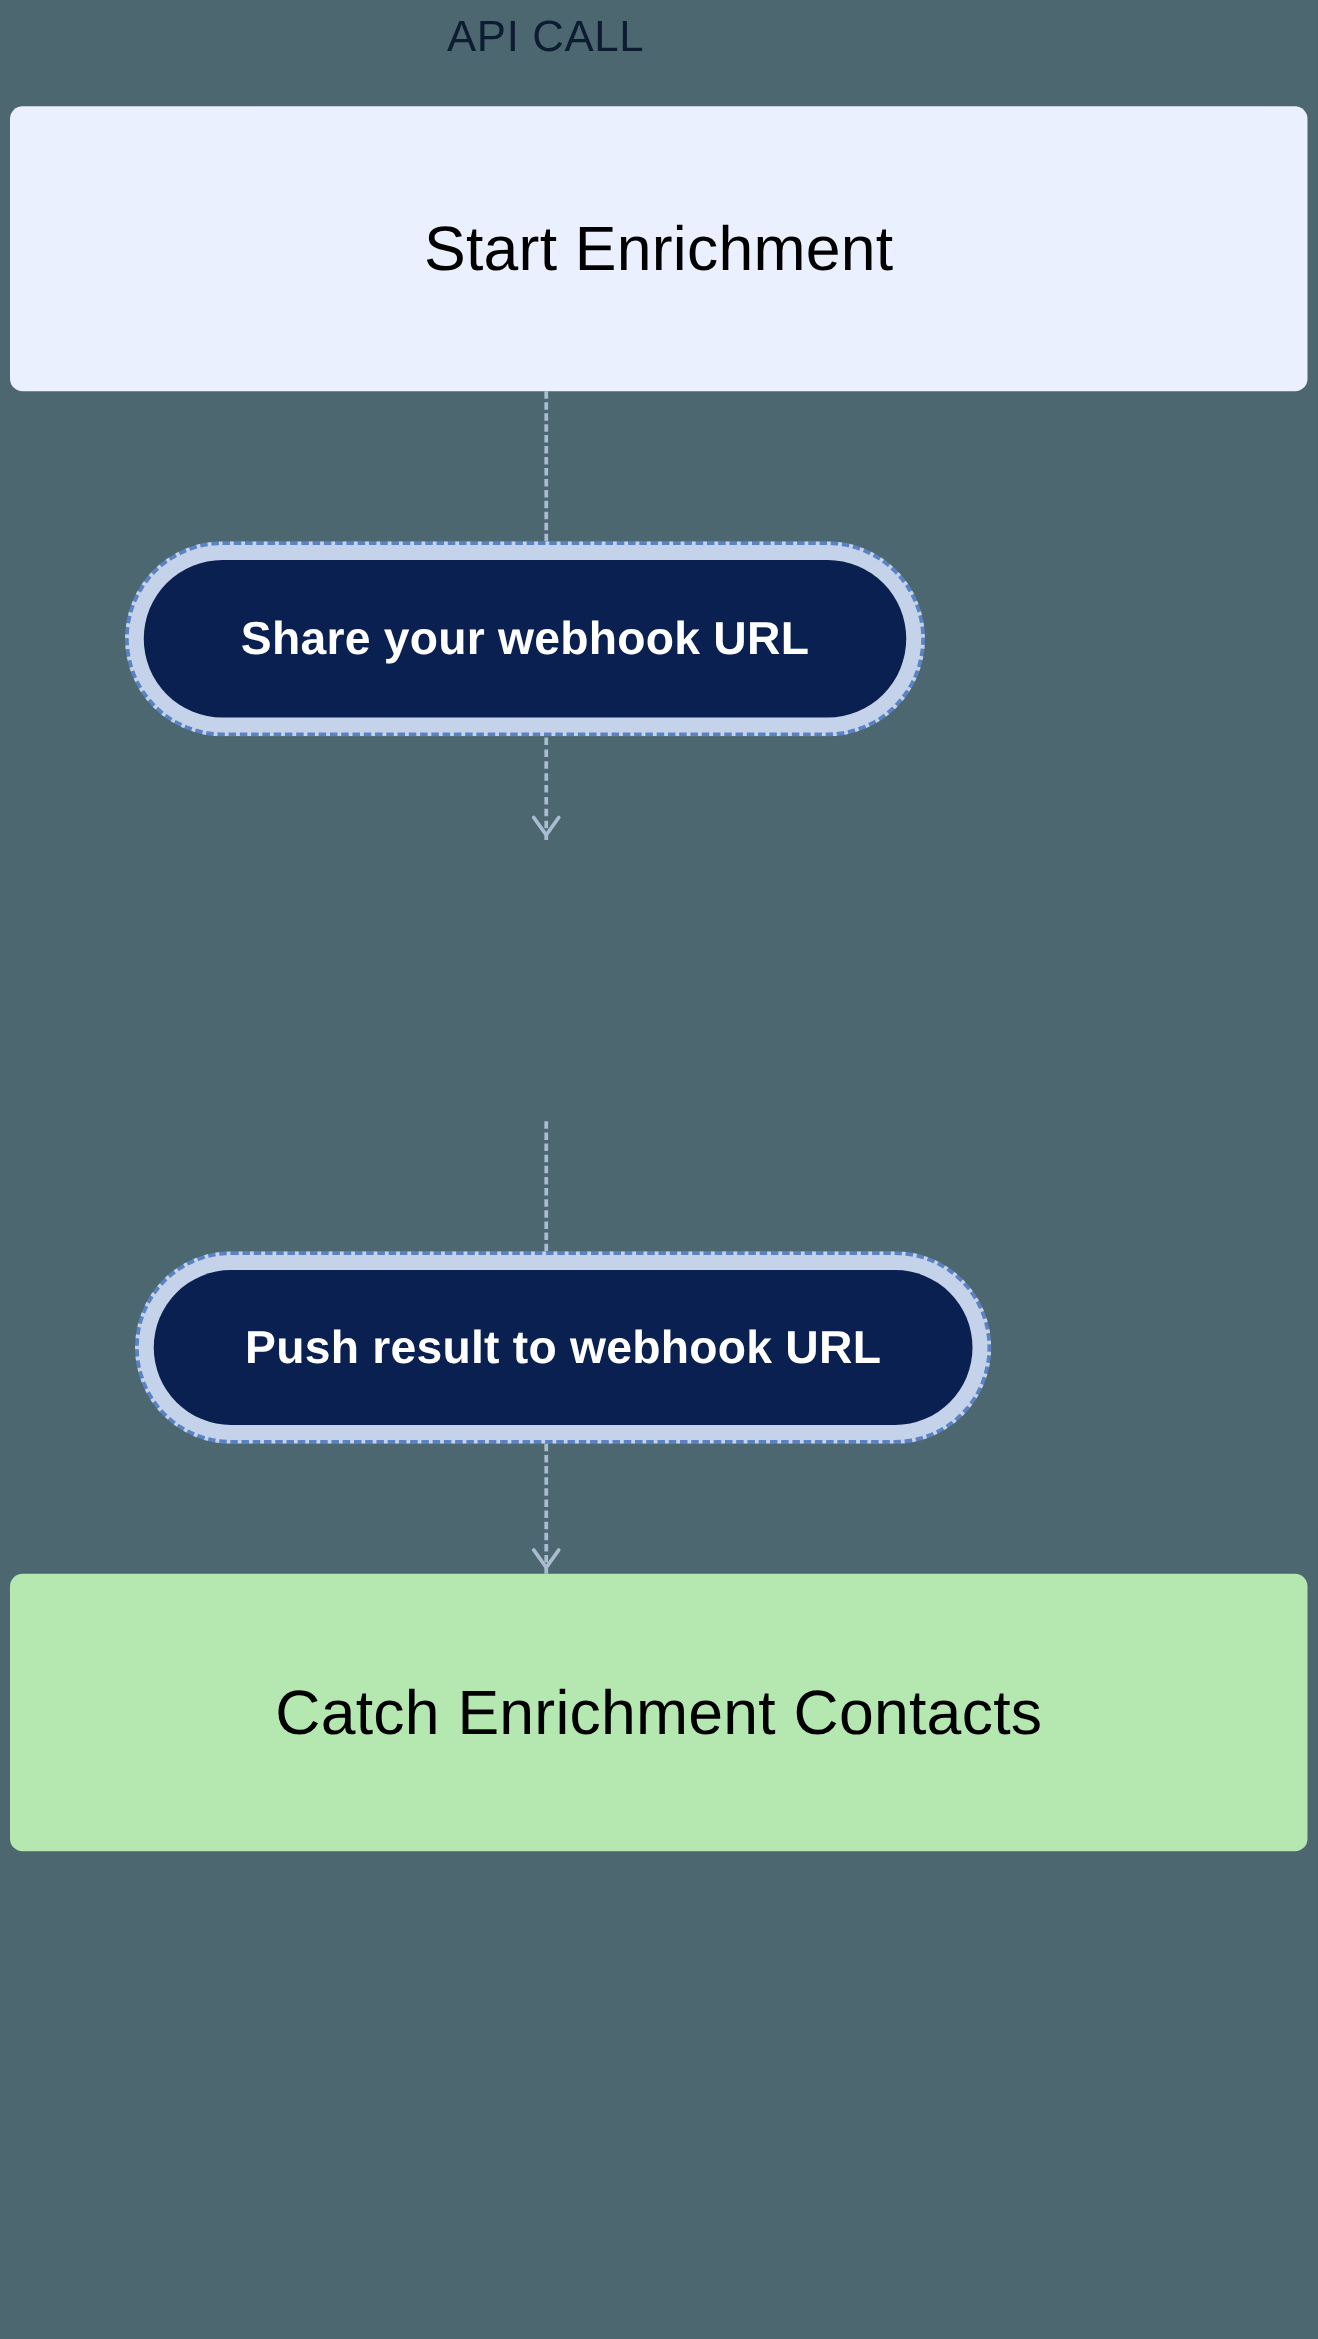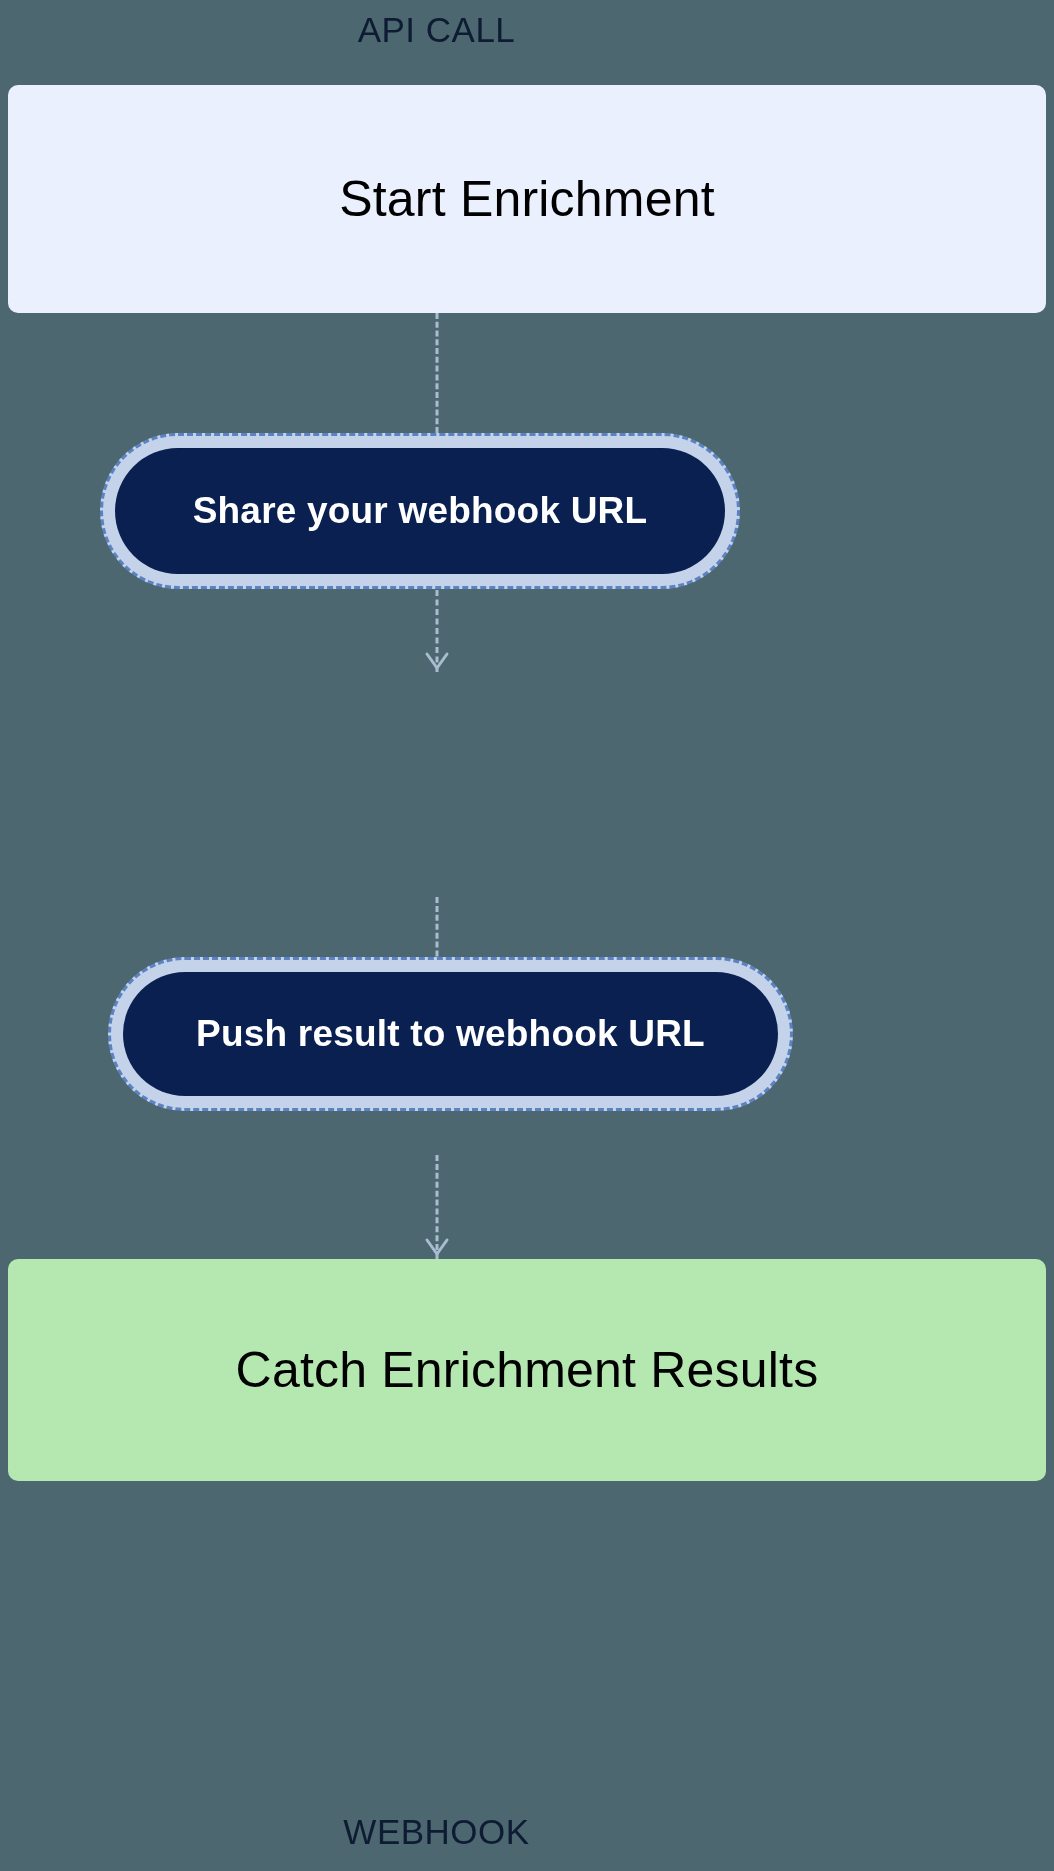--- a/index.html
+++ b/index.html
@@ -114,7 +114,7 @@
   }
 
   .pill-wrap.p2 {
-    top: 957px;
+    top: 1001px;
     left: 108px;
     width: 685px;
     height: 154px;

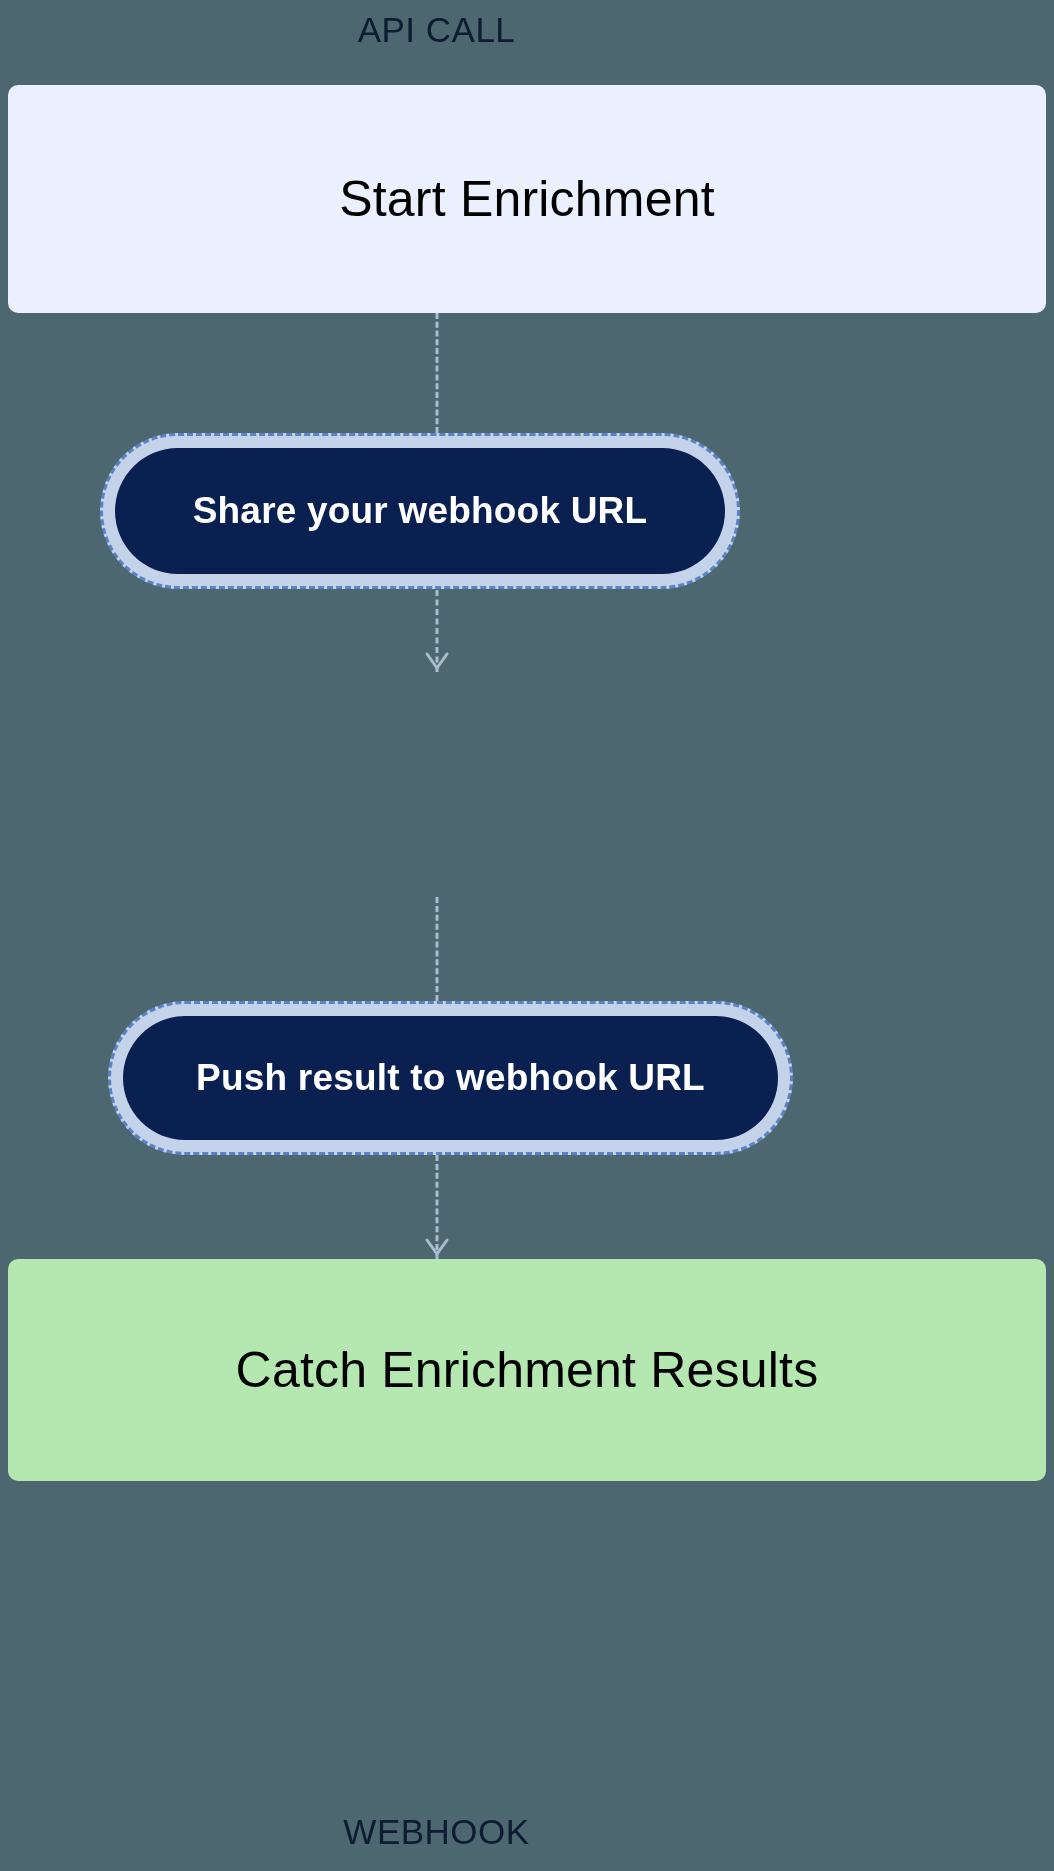--- a/index.html
+++ b/index.html
@@ -180,7 +180,7 @@
   </div>
 
   <div class="stage-box catch">
-    <span>Catch Enrichment Results</span>
+    <span>Catch Enrichment Contacts</span>
   </div>
 
   <div class="section-label bottom">WEBHOOK</div>

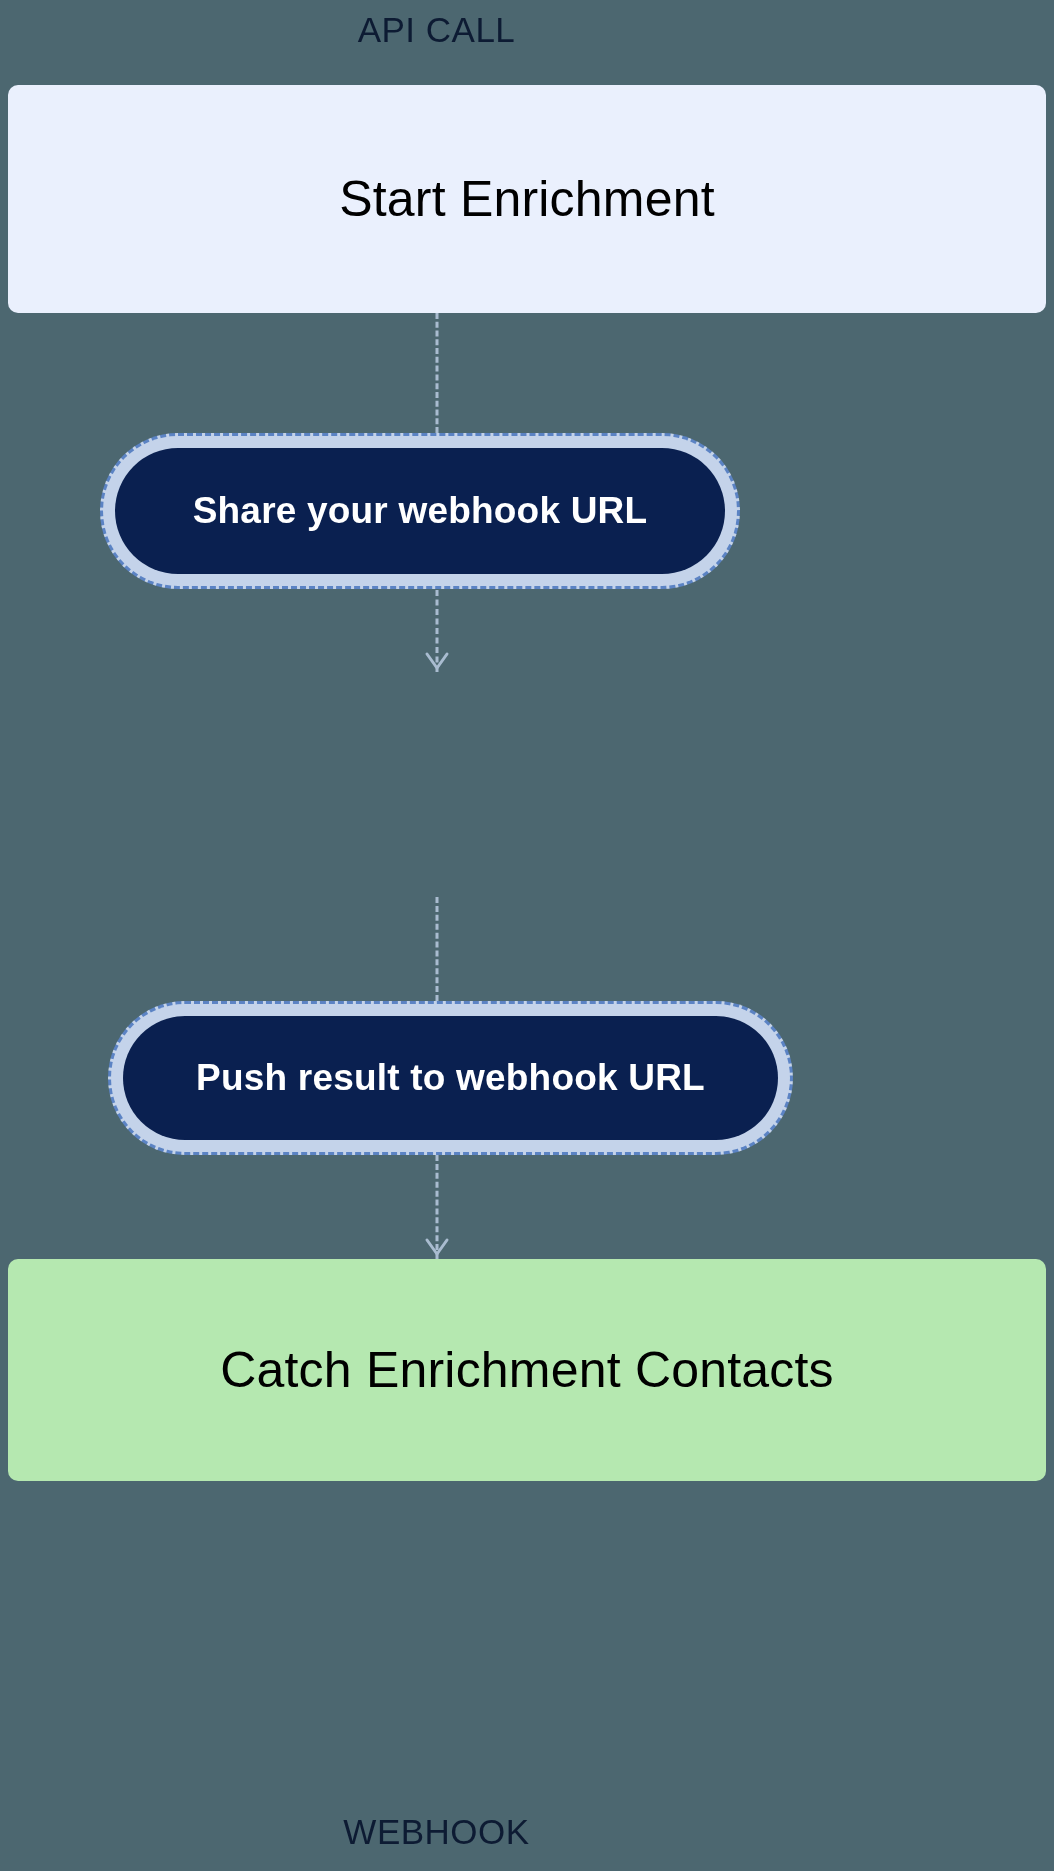--- a/index.html
+++ b/index.html
@@ -183,7 +183,6 @@
     <span>Catch Enrichment Contacts</span>
   </div>
 
-  <div class="section-label bottom">WEBHOOK</div>
 
 </div>
 

